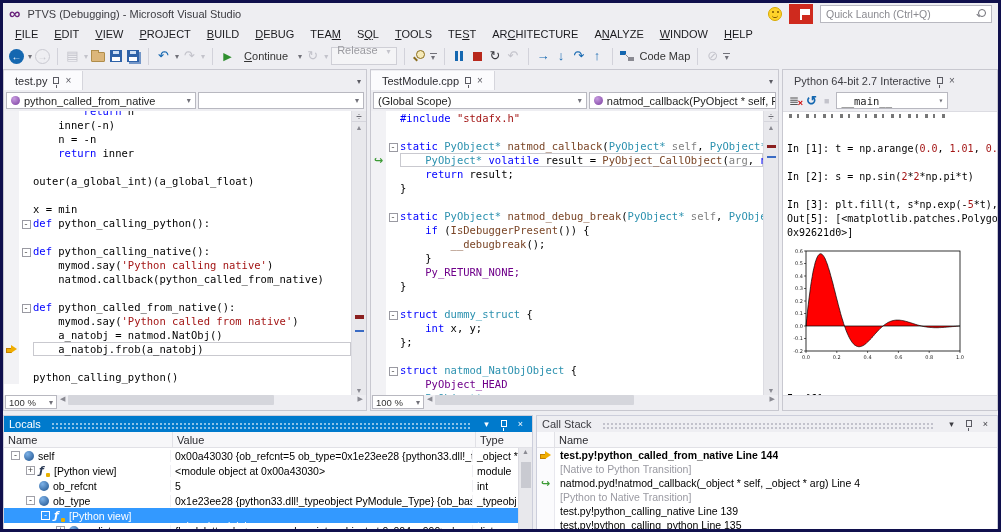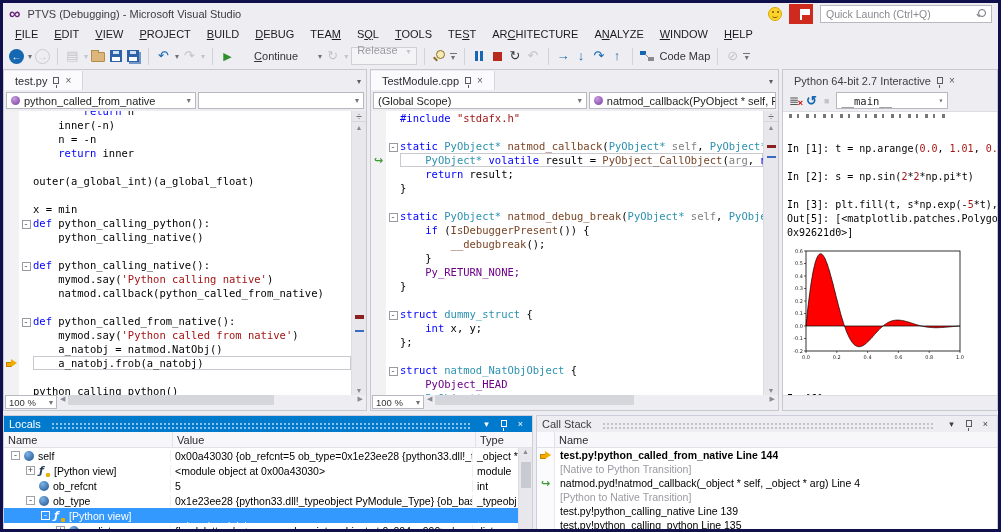--- a/index.html
+++ b/index.html
@@ -54,7 +54,7 @@
   .floppy::after { content:""; position:absolute; bottom:1px; left:2px; width:8px; height:4px; background:#fff; }
   .floppy.multi { box-shadow:2px 2px 0 #7396c8; margin-right:2px; }
   .play { color:#2f8f2f; font-size:11px; }
-  .cont-label { display:inline-block; margin:0 16px; }
+  .cont-label { display:inline-block; margin:0 6px; }
   .cont-label::first-letter { text-decoration:underline; }
   .release-combo { height:18px; background:#f4f4f6; border:1px solid #cfcfd6; color:#9a9aa0; display:inline-flex;
                    align-items:flex-end; gap:8px; padding:8px 5px; font-size:11px; }

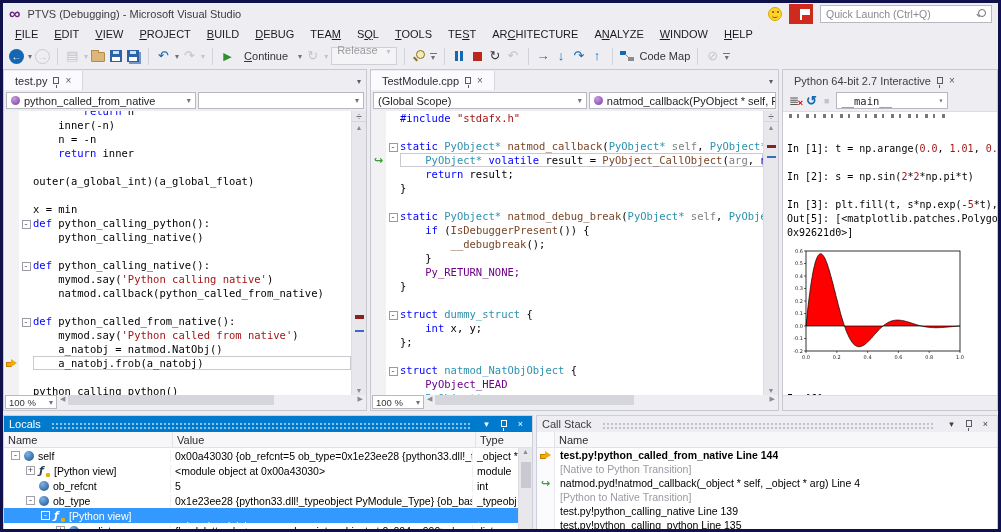--- a/index.html
+++ b/index.html
@@ -321,7 +321,6 @@
                 <div class="cline"><span class="cmargin"></span><span class="cfold"></span><span class="ccode"></span></div>
                 <div class="cline"><span class="cmargin"></span><span class="cfold"></span><span class="ccode"><span class="p">x = min</span></span></div>
                 <div class="cline"><span class="cmargin"></span><span class="cfold"><span class="fbox">-</span></span><span class="ccode"><span class="k">def</span><span class="p"> python_calling_python():</span></span></div>
-                <div class="cline"><span class="cmargin"></span><span class="cfold"></span><span class="ccode"><span class="p">    python_calling_native()</span></span></div>
                 <div class="cline"><span class="cmargin"></span><span class="cfold"></span><span class="ccode"></span></div>
                 <div class="cline"><span class="cmargin"></span><span class="cfold"><span class="fbox">-</span></span><span class="ccode"><span class="k">def</span><span class="p"> python_calling_native():</span></span></div>
                 <div class="cline"><span class="cmargin"></span><span class="cfold"></span><span class="ccode"><span class="p">    mymod.say(</span><span class="str">'Python calling native'</span><span class="p">)</span></span></div>

